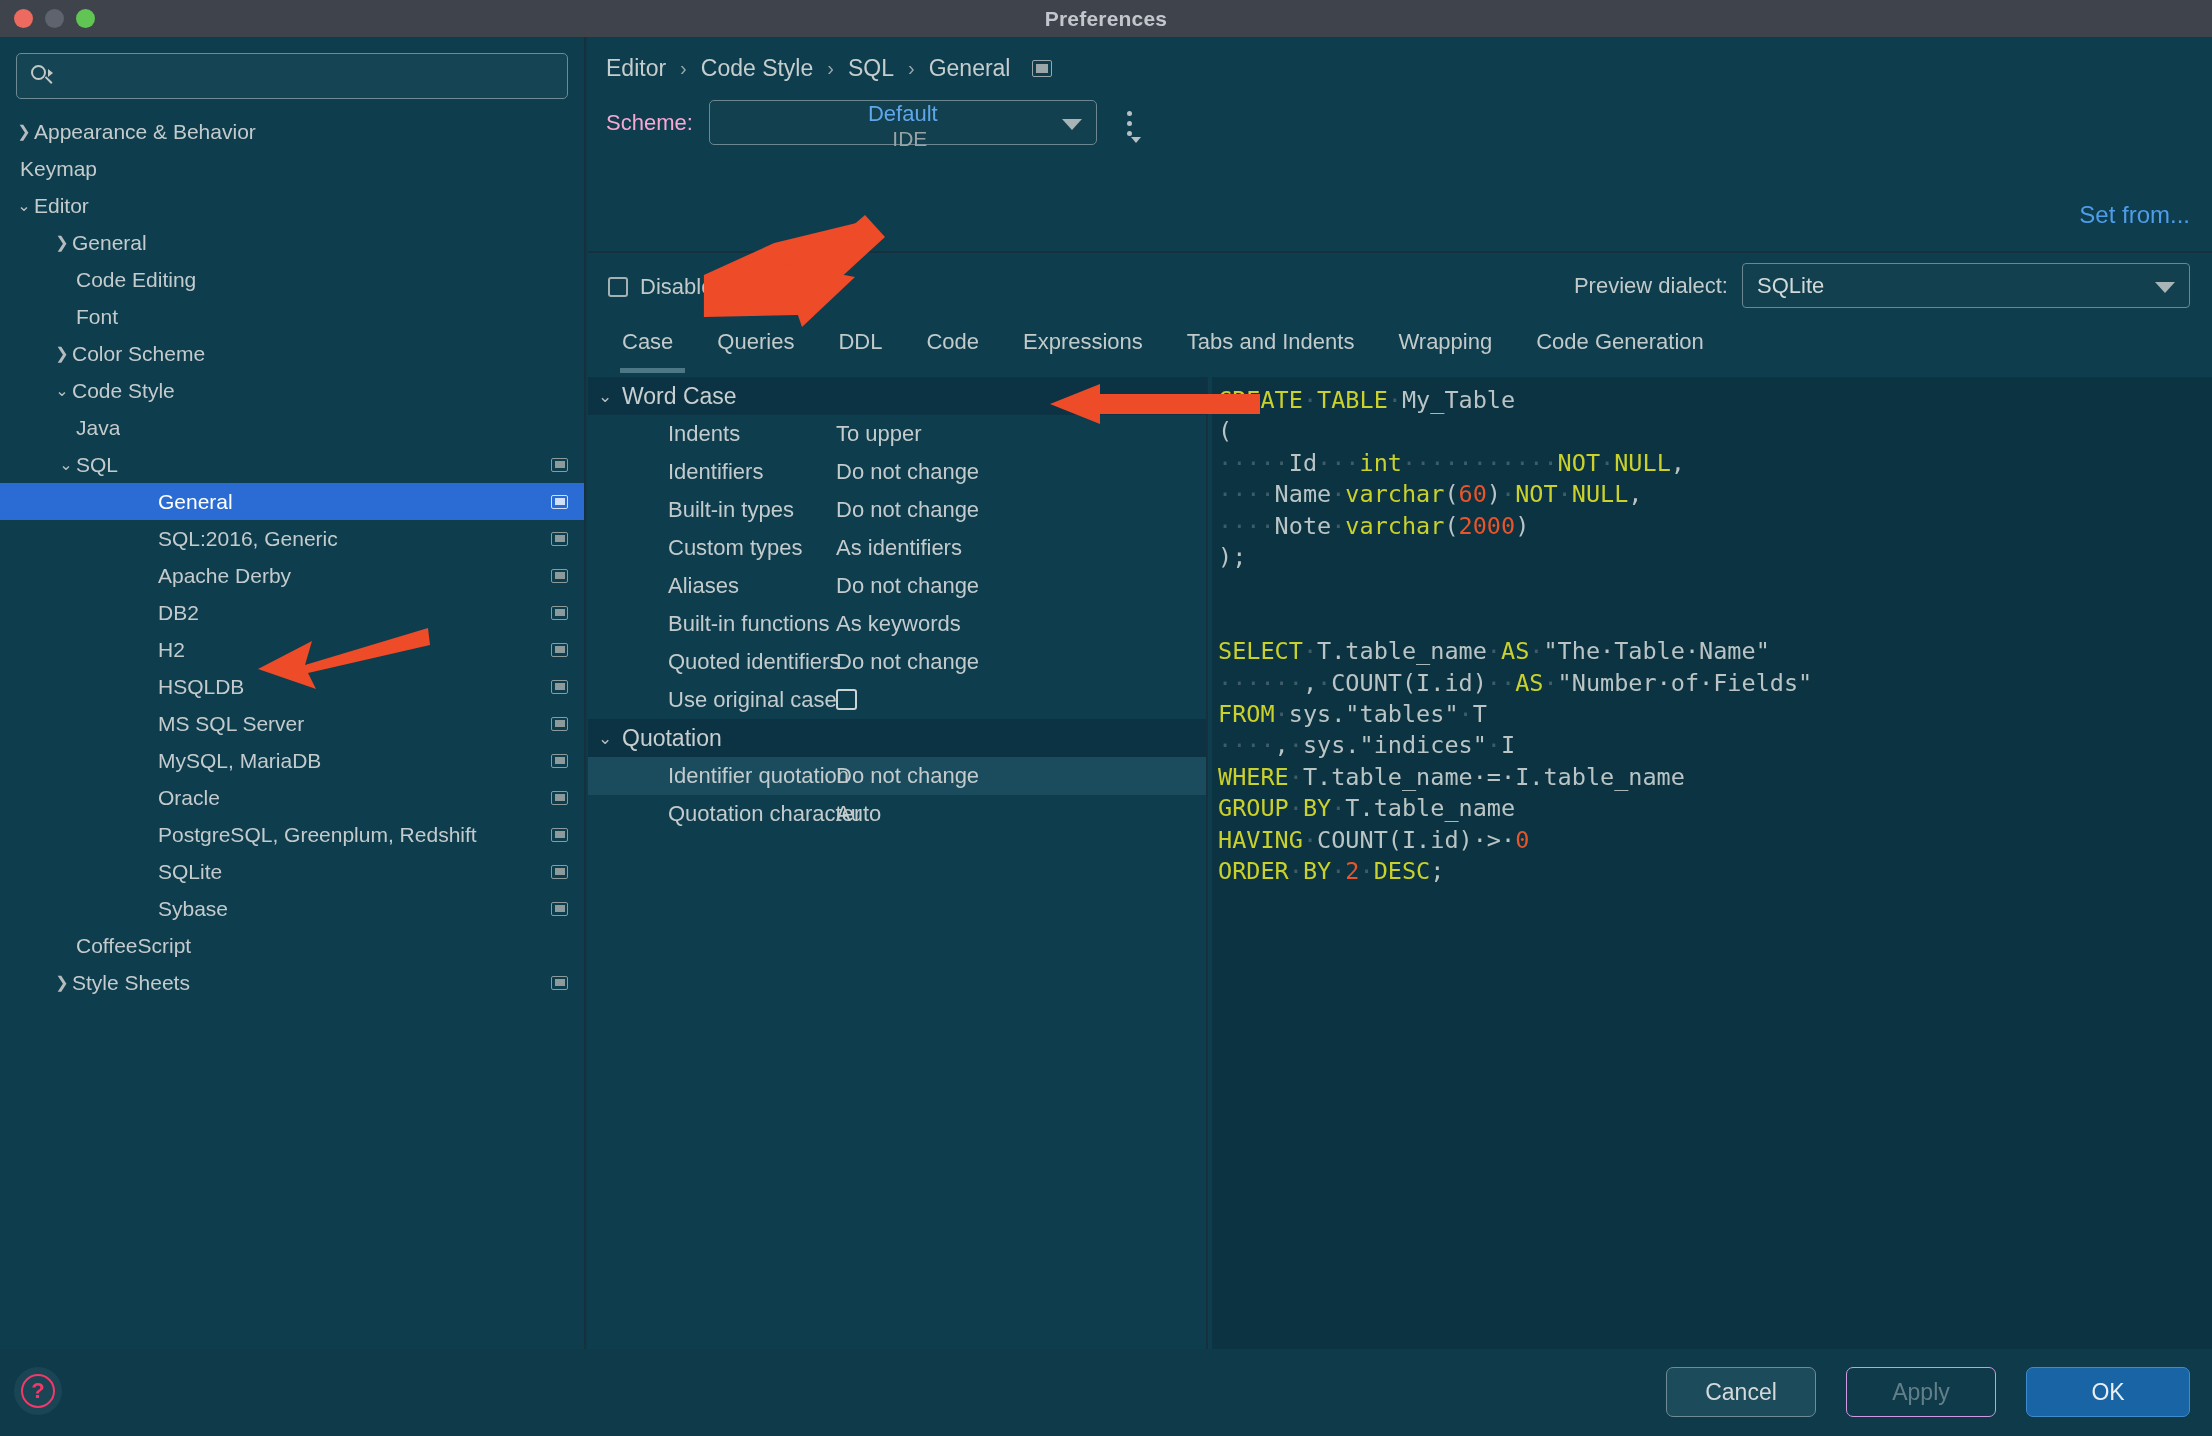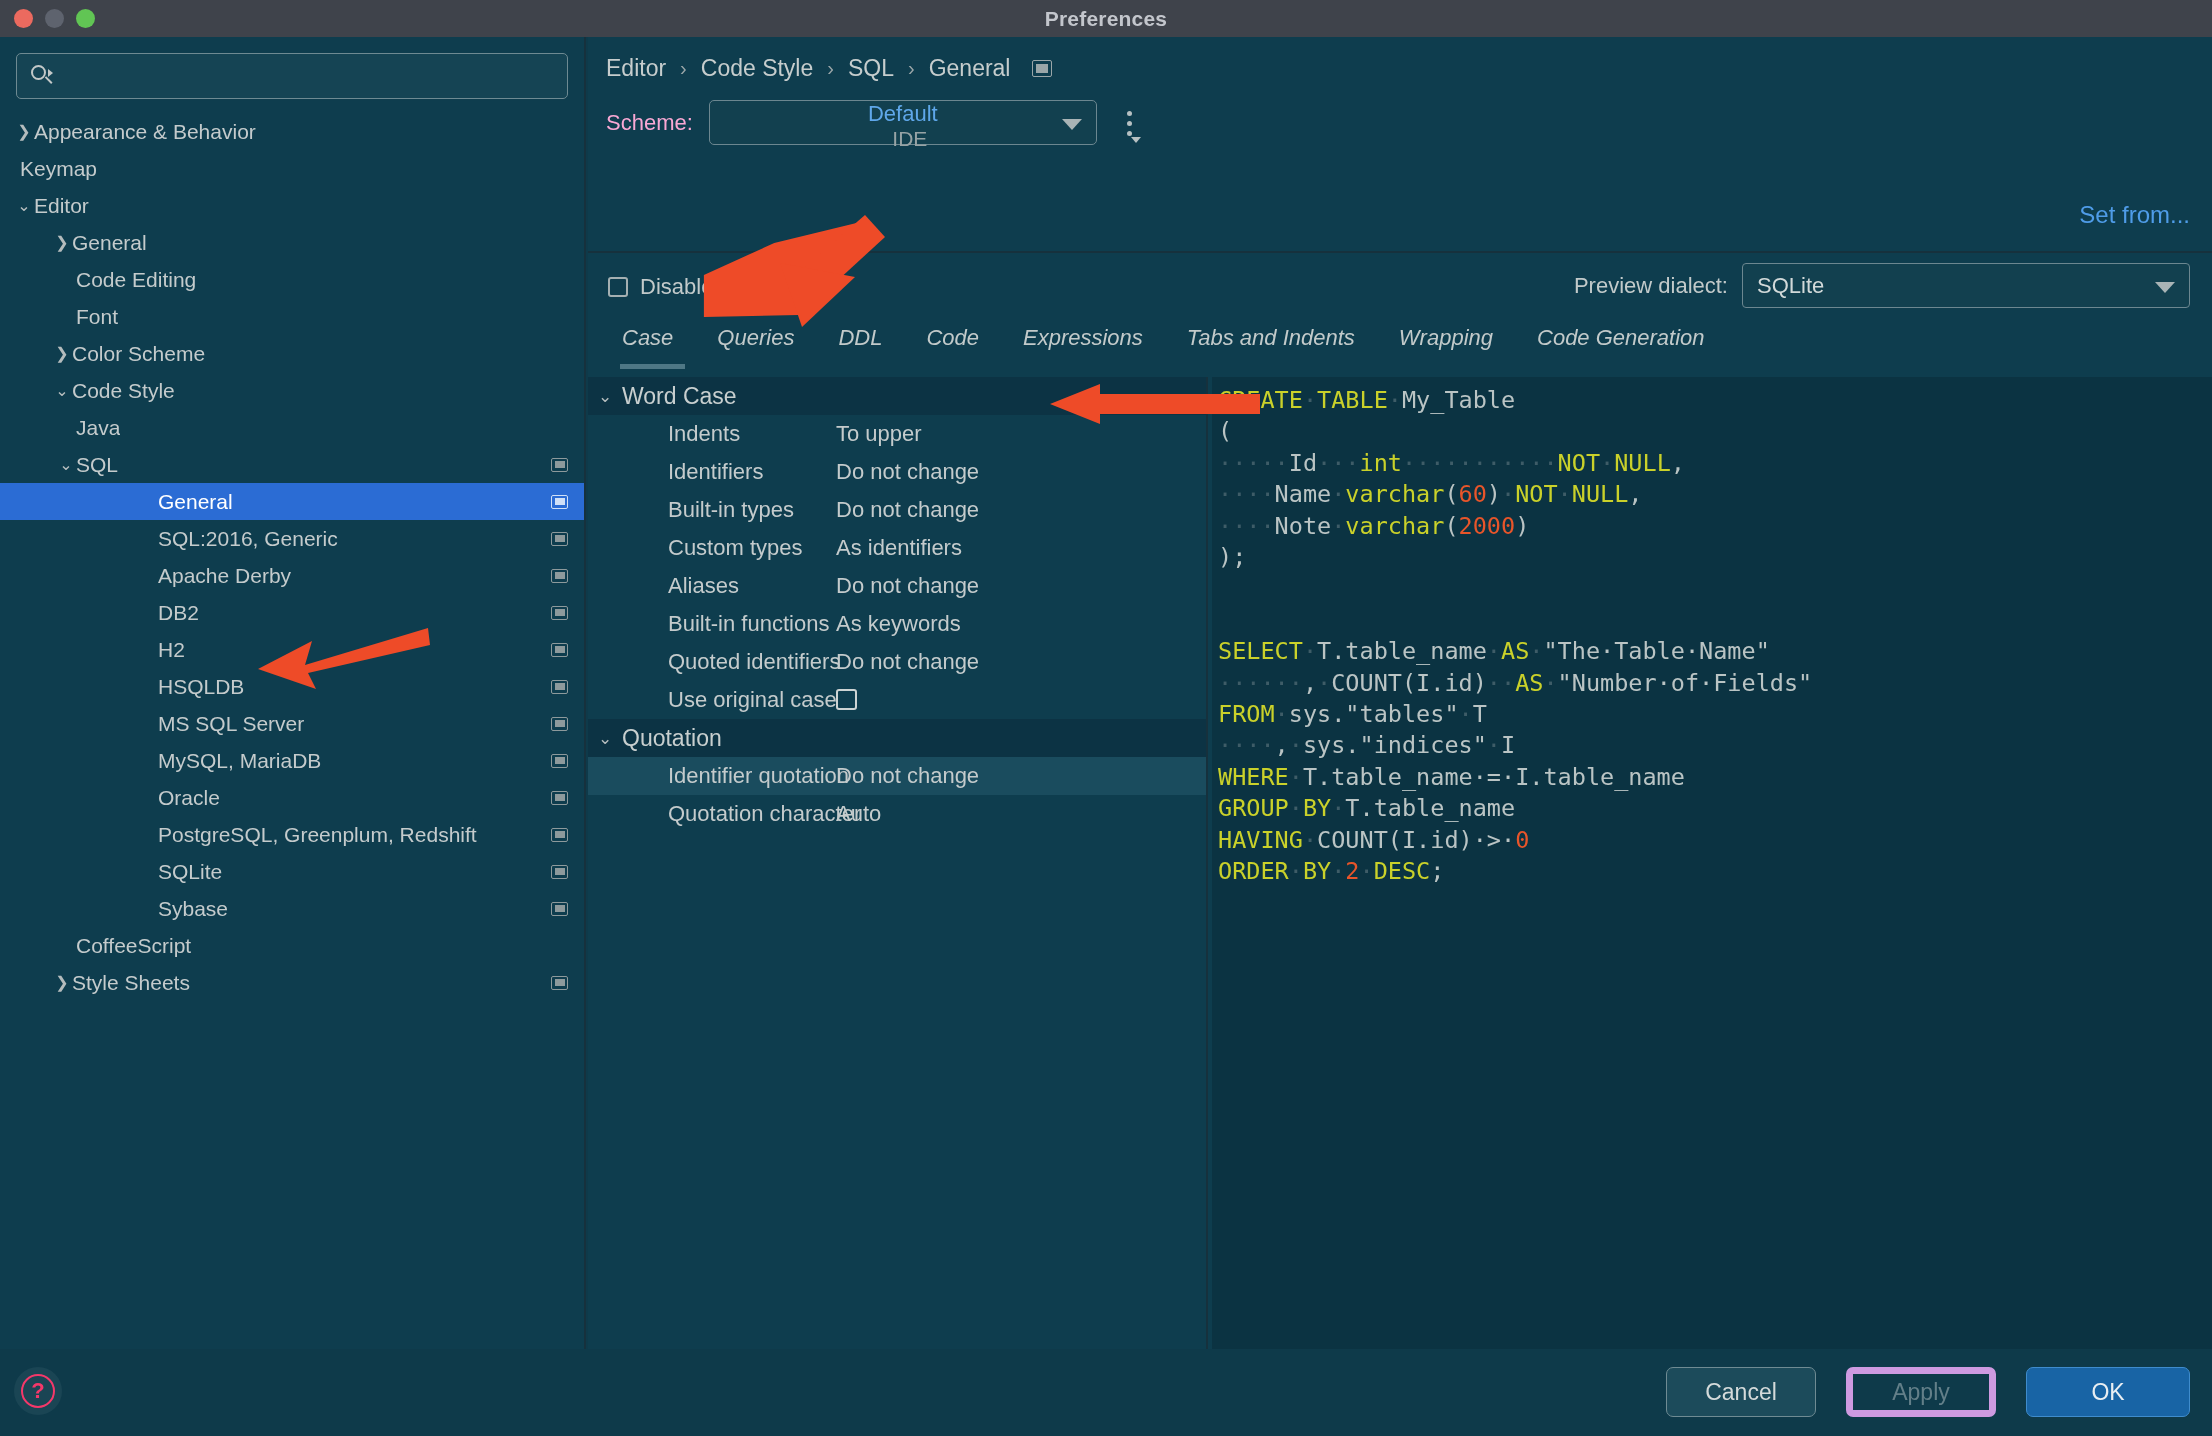--- a/index.html
+++ b/index.html
@@ -181,7 +181,7 @@
   
   .tabs {
     position: absolute; left: 0; top: 282px; width: 1624px; height: 58px;
-    display: flex; align-items: flex-start; padding-left: 22px; font-style: italic;
+    display: flex; align-items: center; padding-left: 22px;
   }
   .tab {
     font-size: 22px; color: #c2caca; padding: 6px 22px 0 22px;

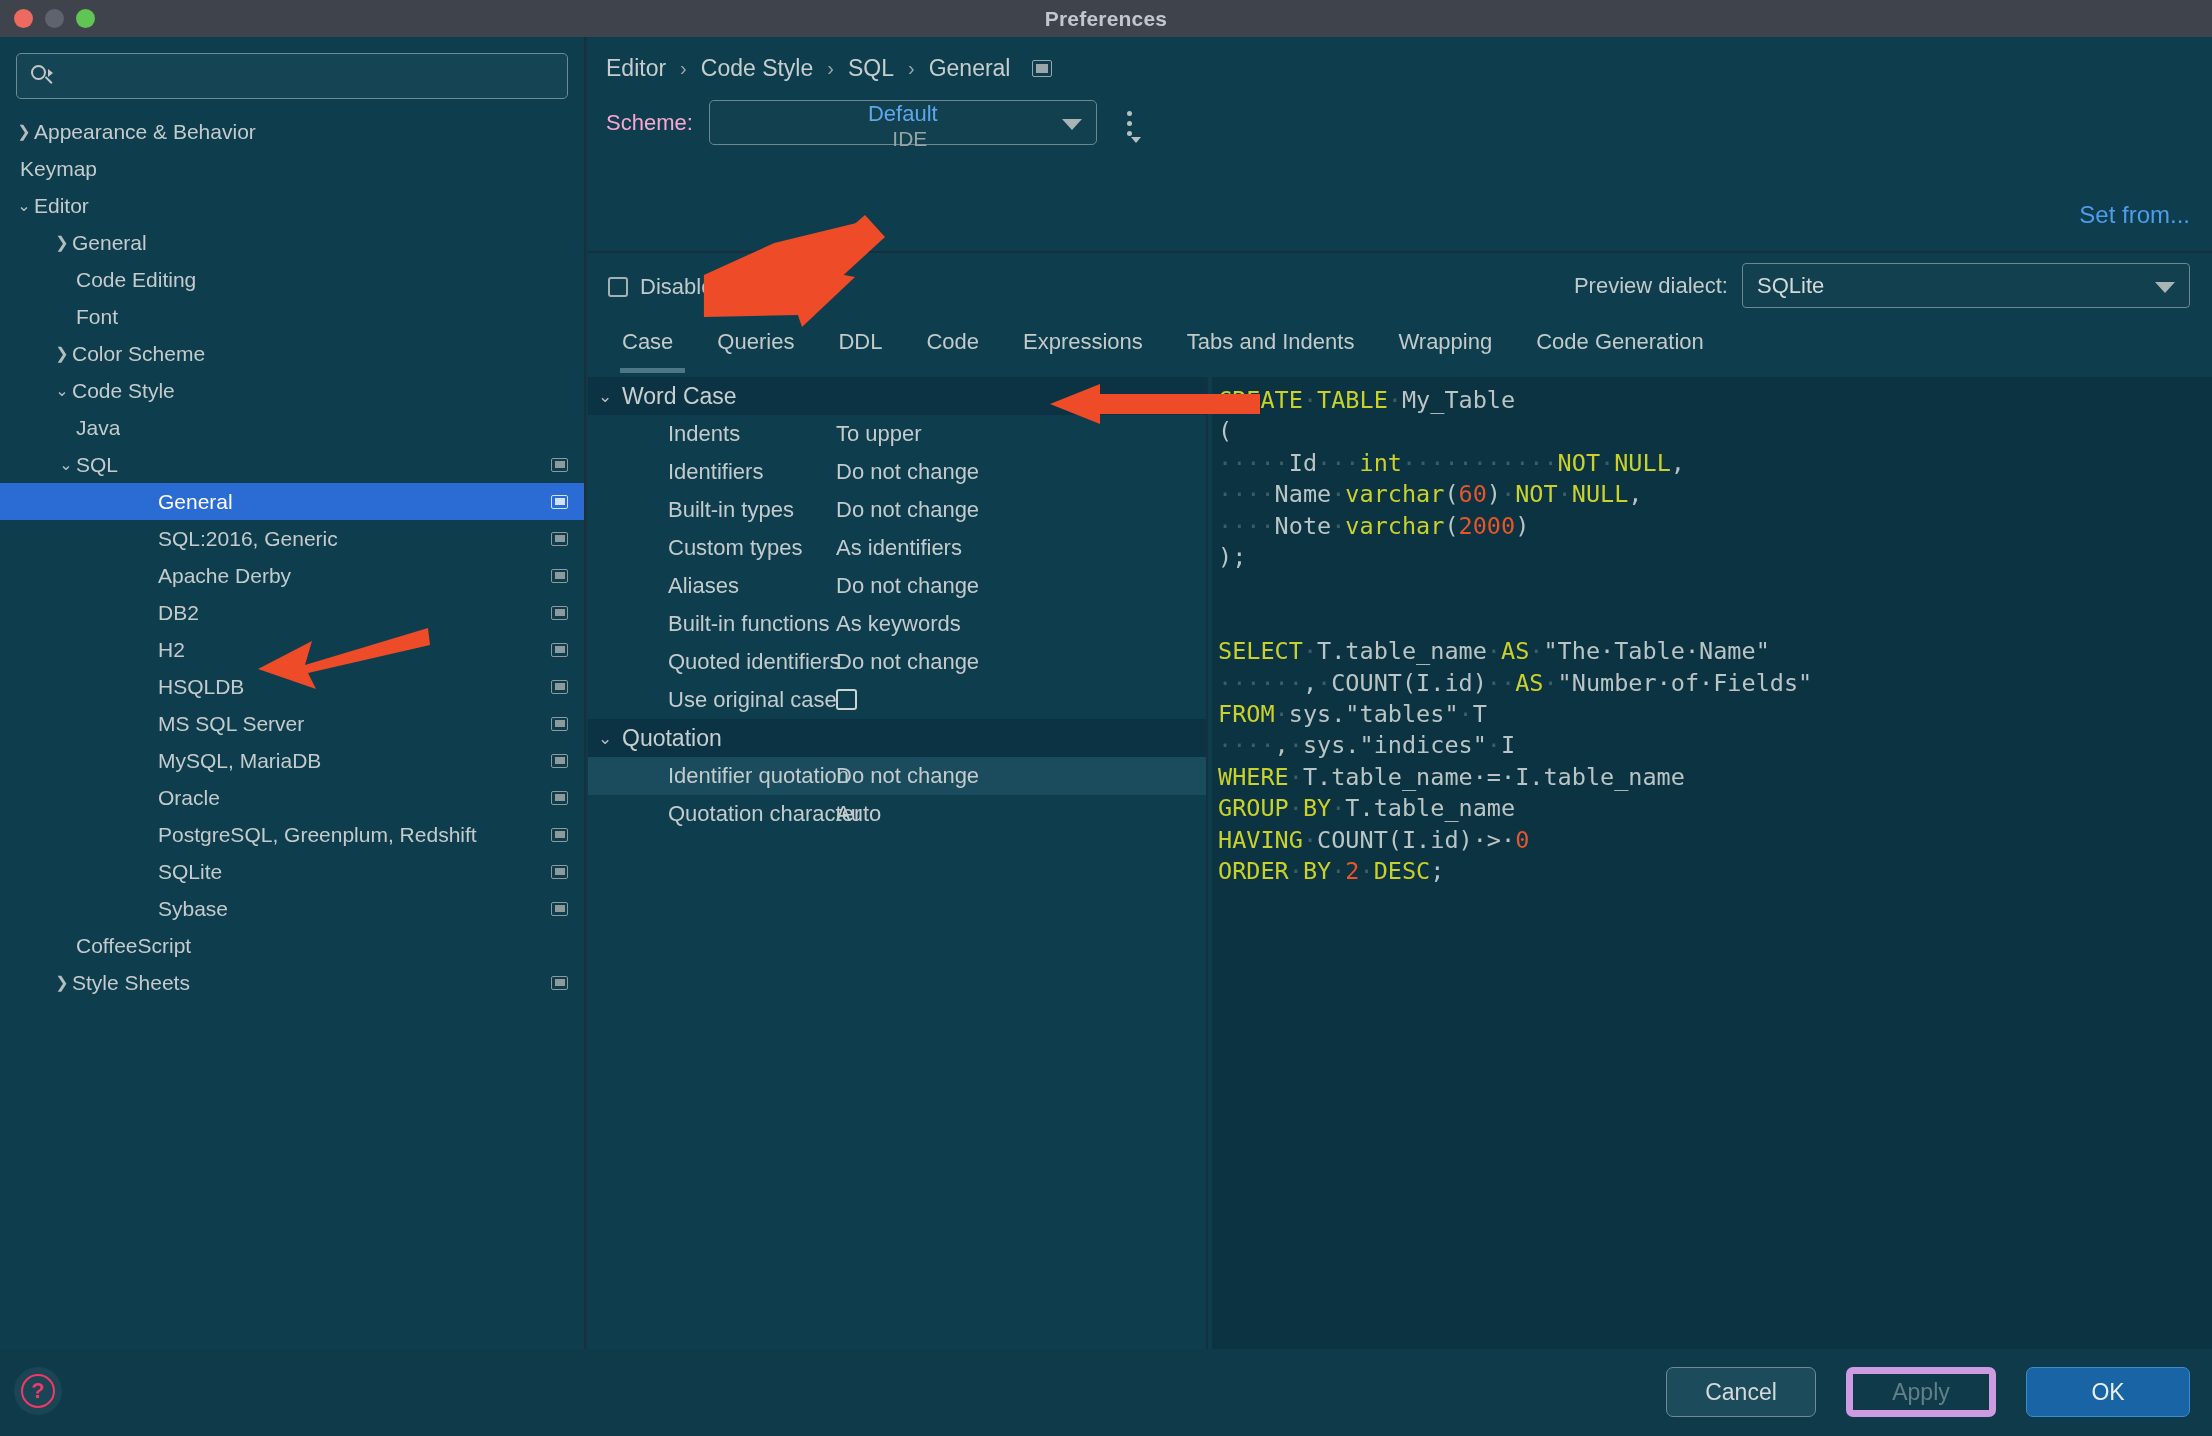--- a/index.html
+++ b/index.html
@@ -260,7 +260,7 @@
     margin-left: 8px;
   }
   .btn.cancel { background: #1c4b5b; border: 1px solid #6f8b93; color: #d4dada; }
-  .btn.apply  { background: transparent; border: 7px solid #f0abfc; color: #728c94; }
+  .btn.apply  { background: transparent; border: 1px solid #f0abfc; color: #728c94; }
   .btn.ok     { background: #1864a5; border: 1px solid #3f8ccd; color: #e8eef2; min-width: 164px; }
 
   

